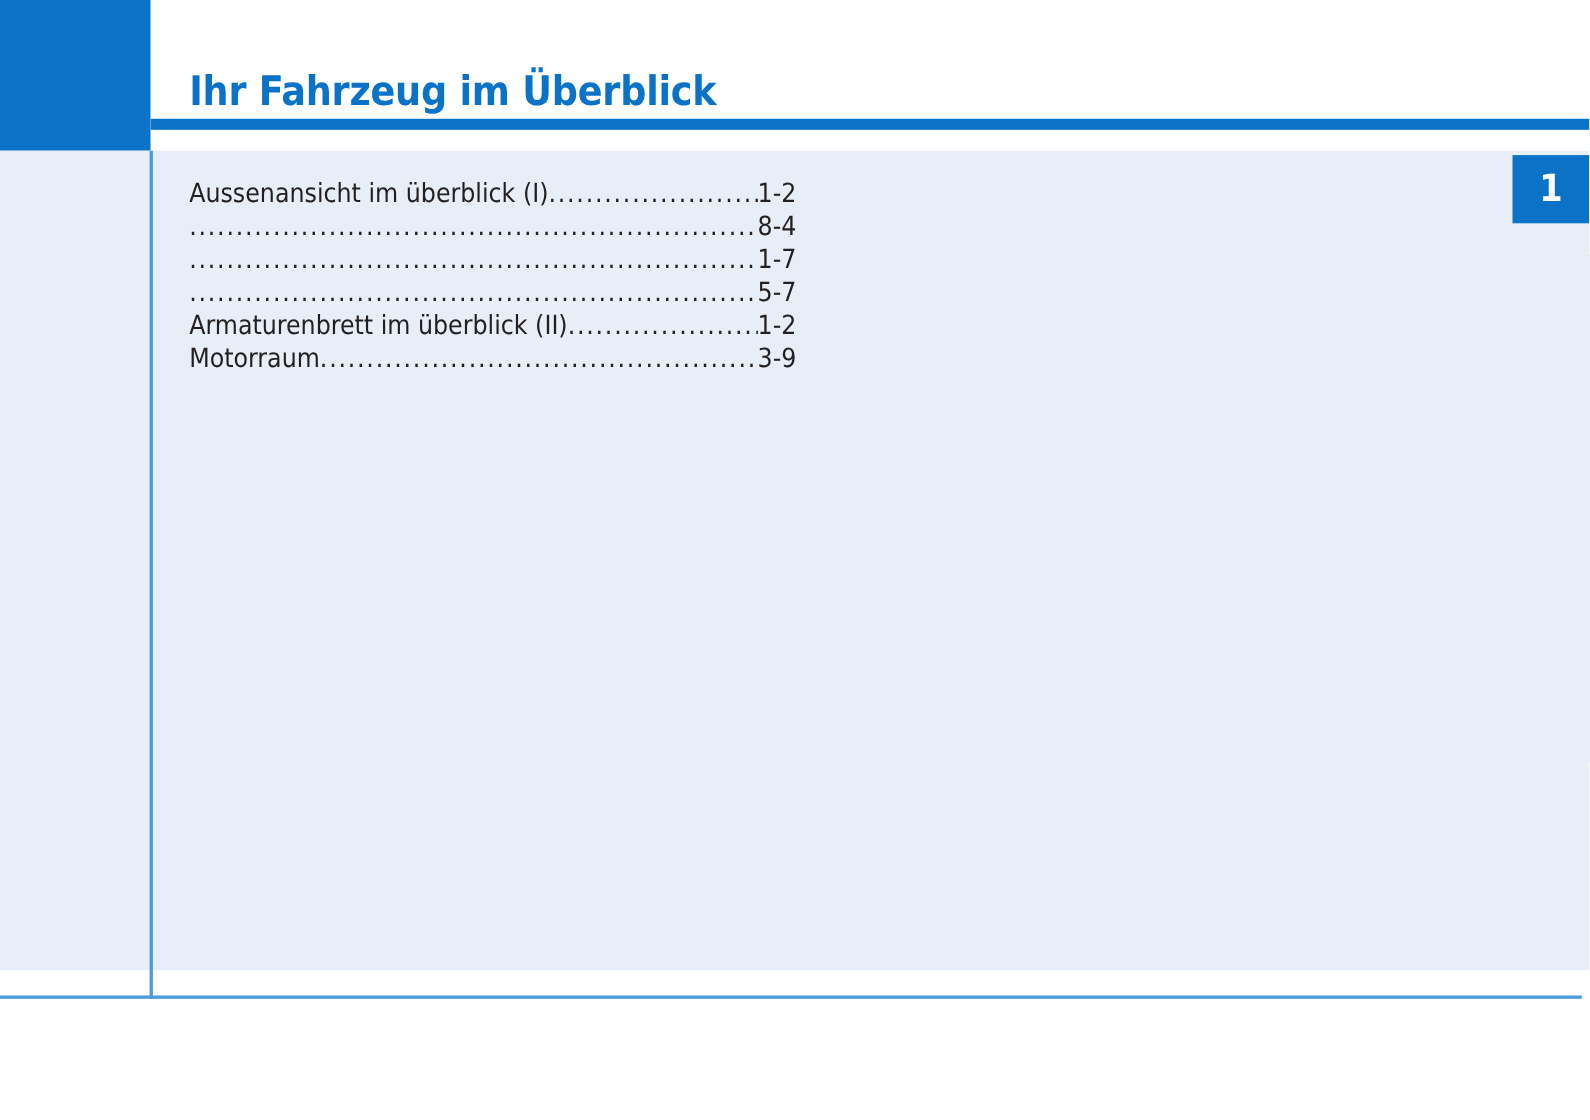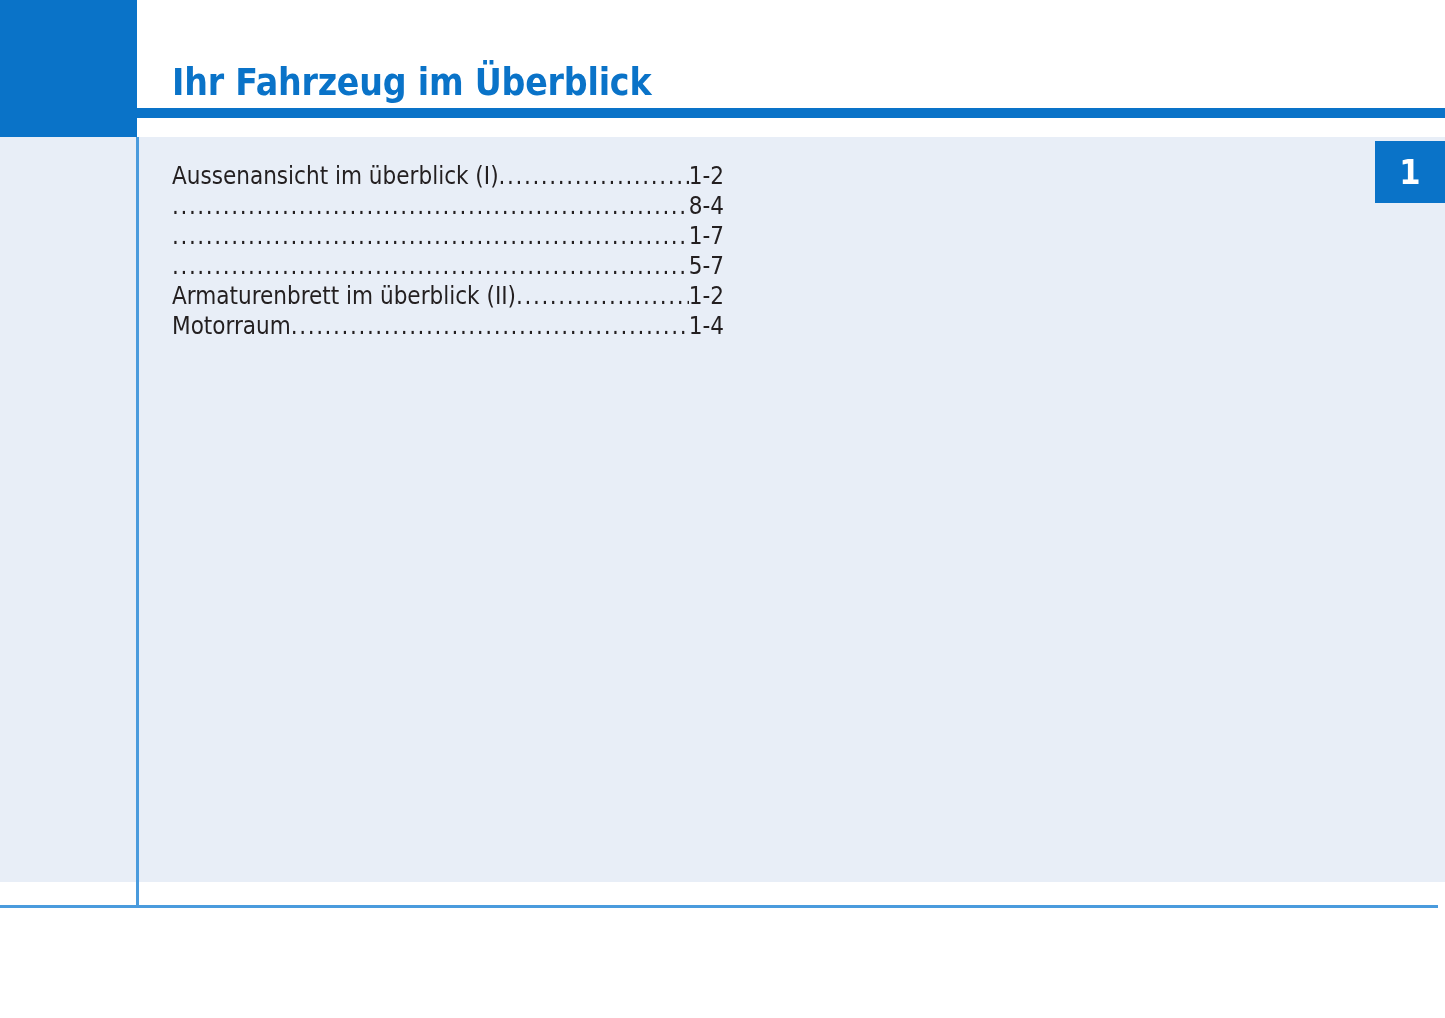--- a/index.html
+++ b/index.html
@@ -195,7 +195,7 @@
     <div class="toc-entry">
       <span class="toc-label">Motorraum </span>
       <span class="toc-leader">..............................................................................</span>
-      <span class="toc-page">1-4</span>
+      <span class="toc-page">3-9</span>
     </div>
   </div>
 

